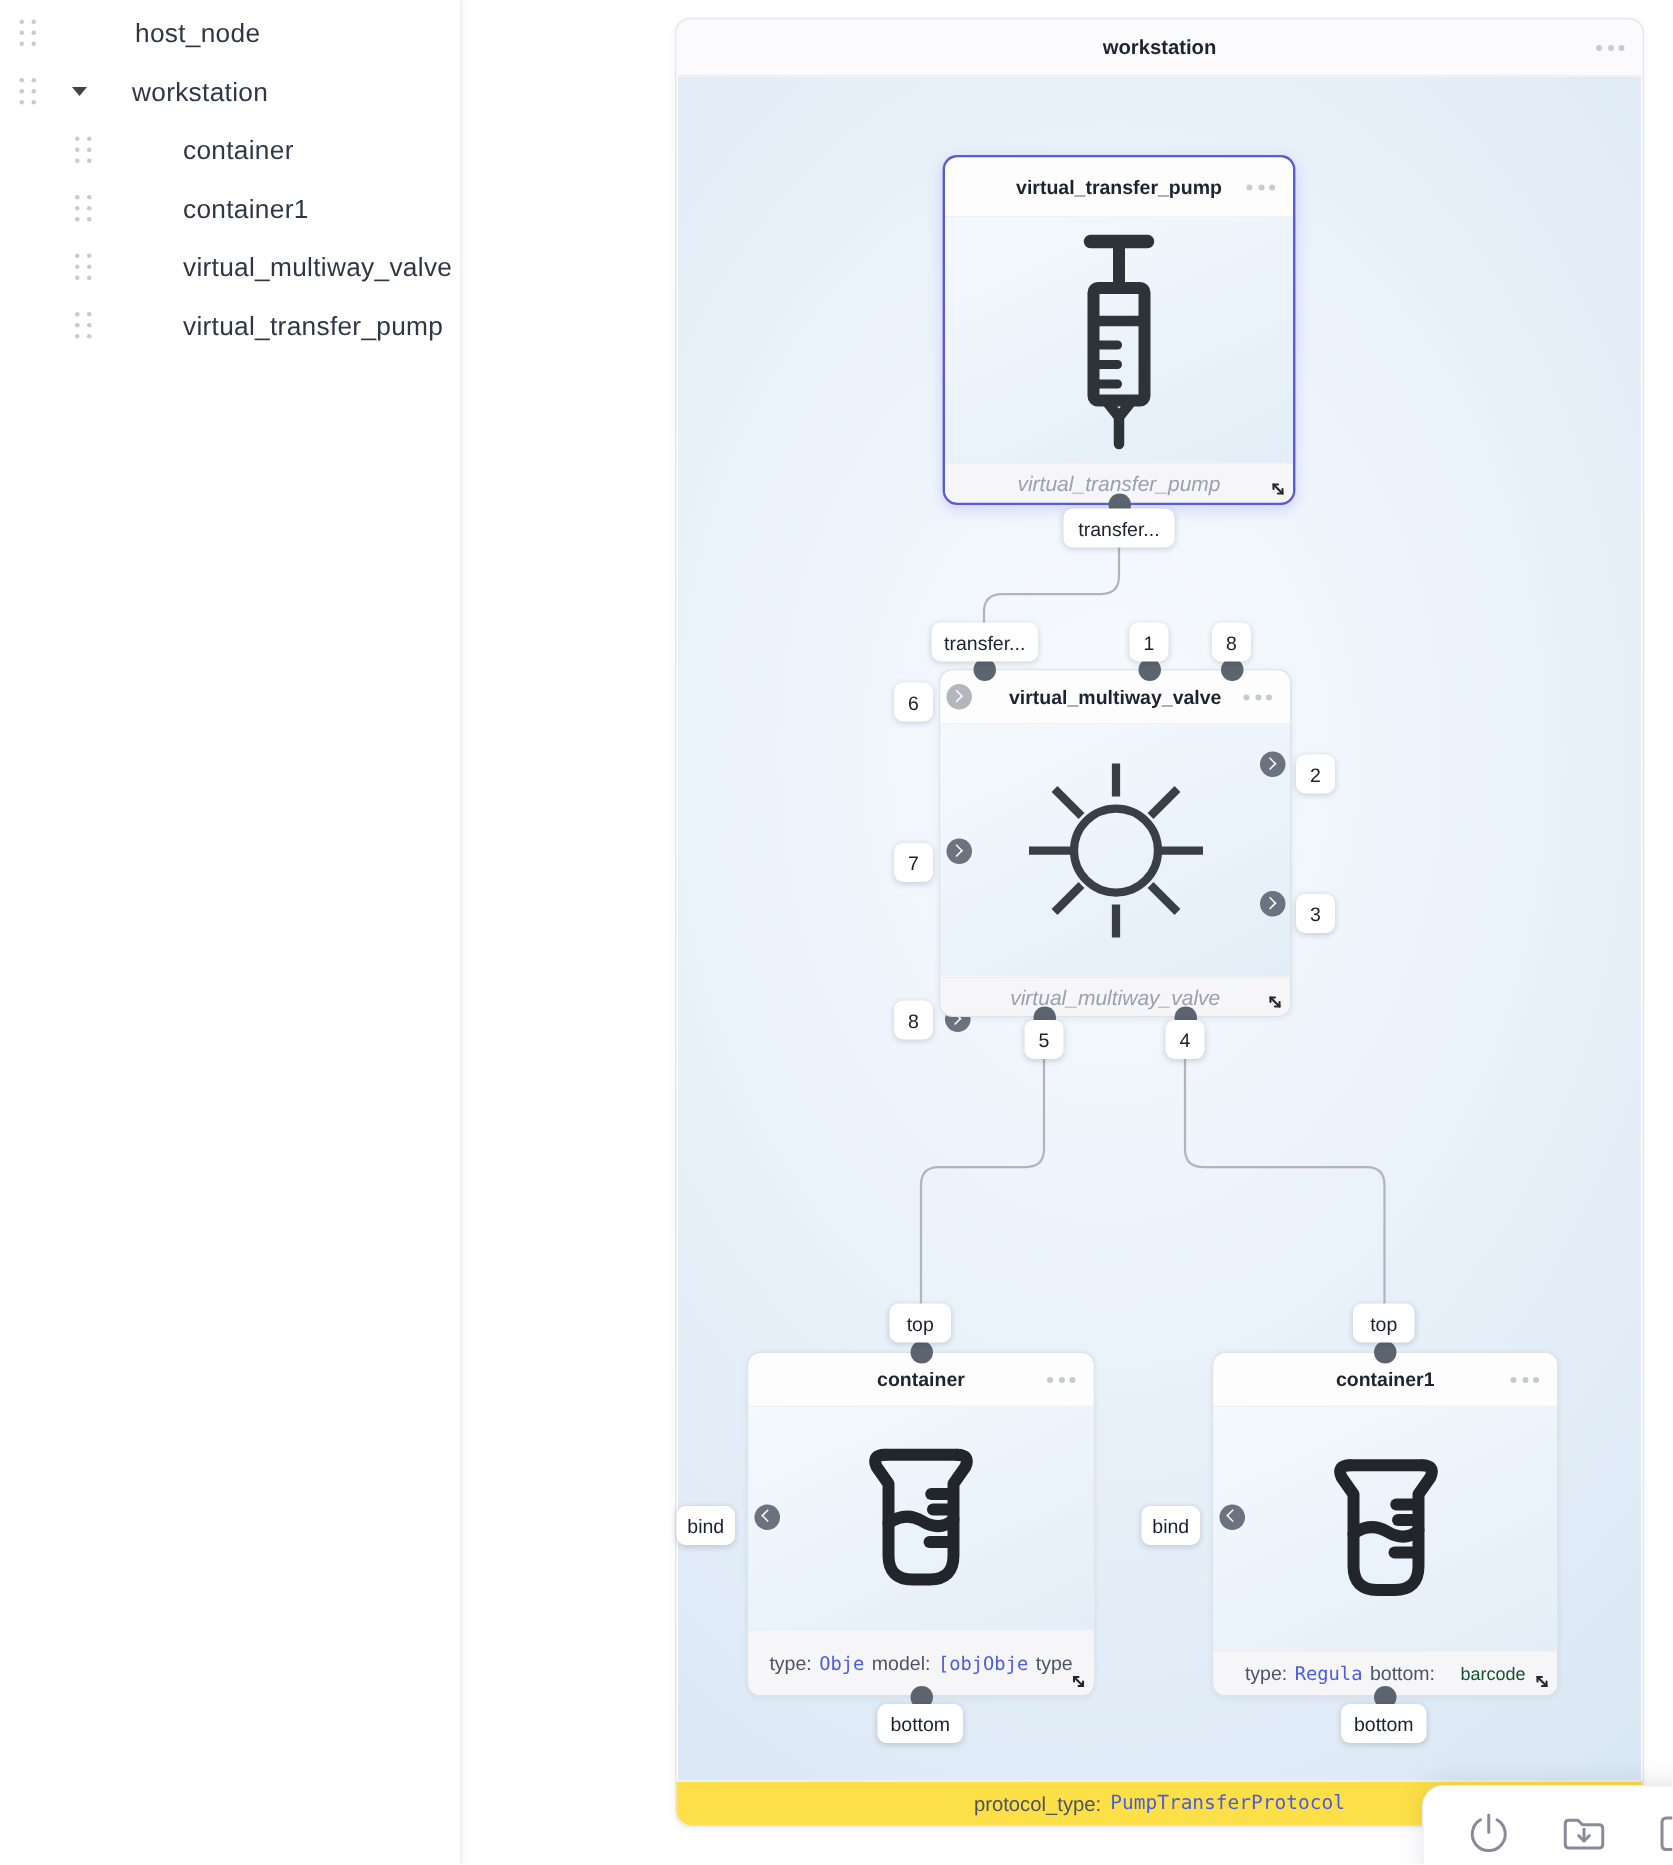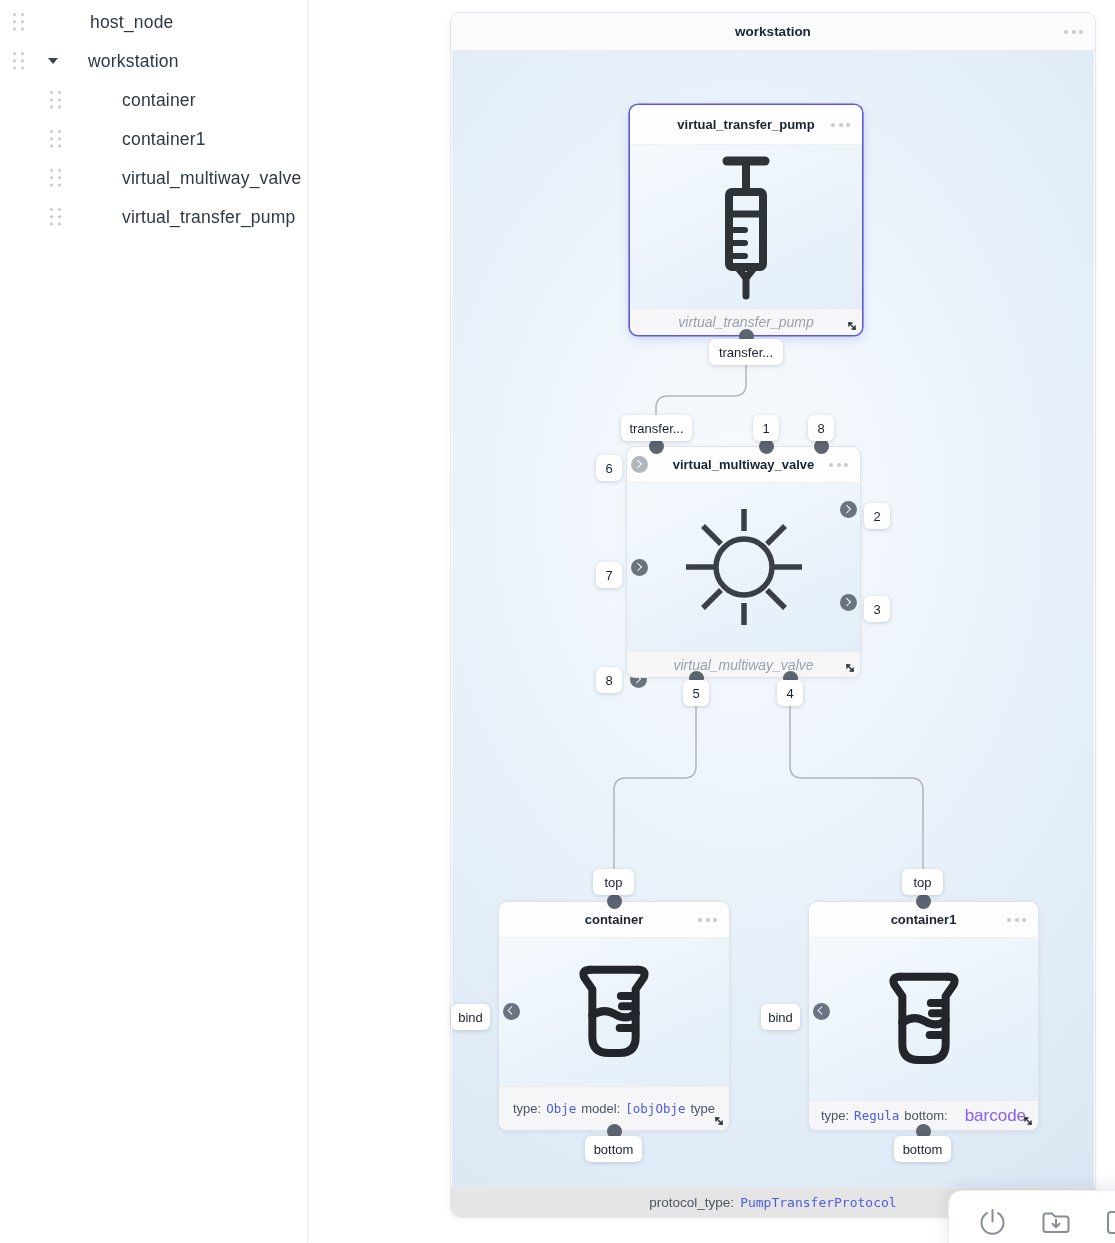--- a/index.html
+++ b/index.html
@@ -58,7 +58,7 @@
   .footer-name { font-style:italic; font-size:14px; color:#99a1ad; }
   .props-row { display:flex; align-items:center; gap:5px; white-space:nowrap; padding:0 8px; }
   .stack { display:flex; flex-direction:row; line-height:13px; align-items:flex-start; }
-  .pdark { font-size:17px; color:#8b5cf6;margin-left:12px; }
+  .pdark { font-size:12px; color:#14532d;margin-left:12px; }
   .resize-handle { position:absolute; right:4px; bottom:3px; cursor:nwse-resize; }
 
   

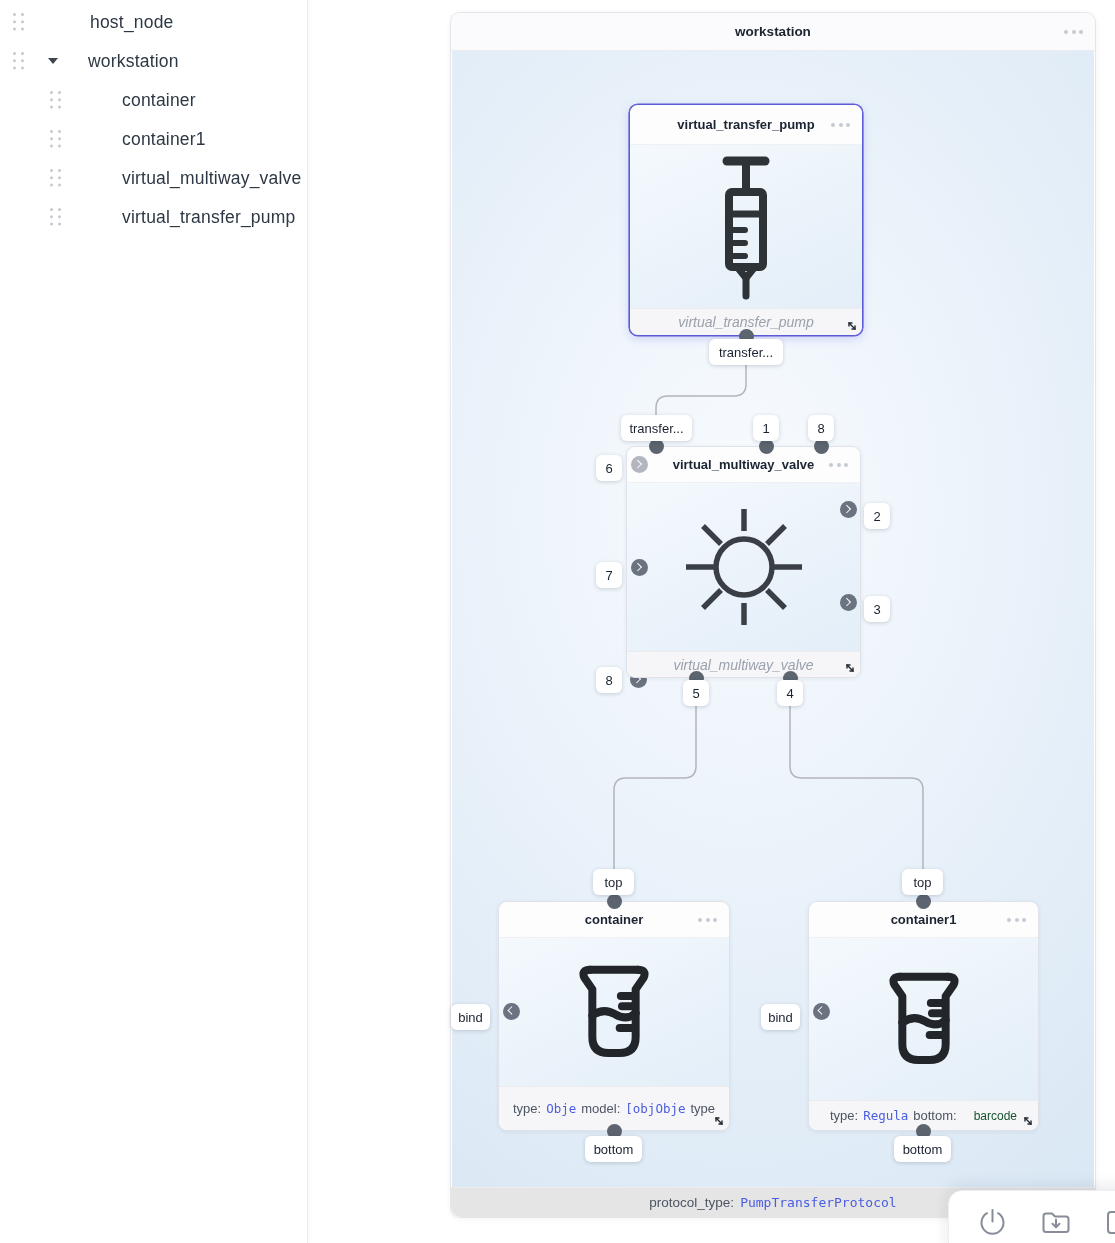--- a/index.html
+++ b/index.html
@@ -31,7 +31,7 @@
                   border-bottom:1px solid #ededf1; border-radius:10px 10px 0 0;
                   display:flex; align-items:center; justify-content:center; z-index:8; }
   .panel-title { font-size:13.5px; font-weight:bold; color:#1c2430; }
-  .panel-footer { position:absolute; left:0; right:0; bottom:0; height:30px; background:#e5e5e5;
+  .panel-footer { position:absolute; left:0; right:0; bottom:0; height:30px; background:#fde047;
                   border-top:1px solid #ededf0; border-radius:0 0 10px 10px;
                   display:flex; align-items:center; justify-content:center; gap:6px; z-index:8; }
   .prop-label { font-size:13px; color:#4c5564; }

